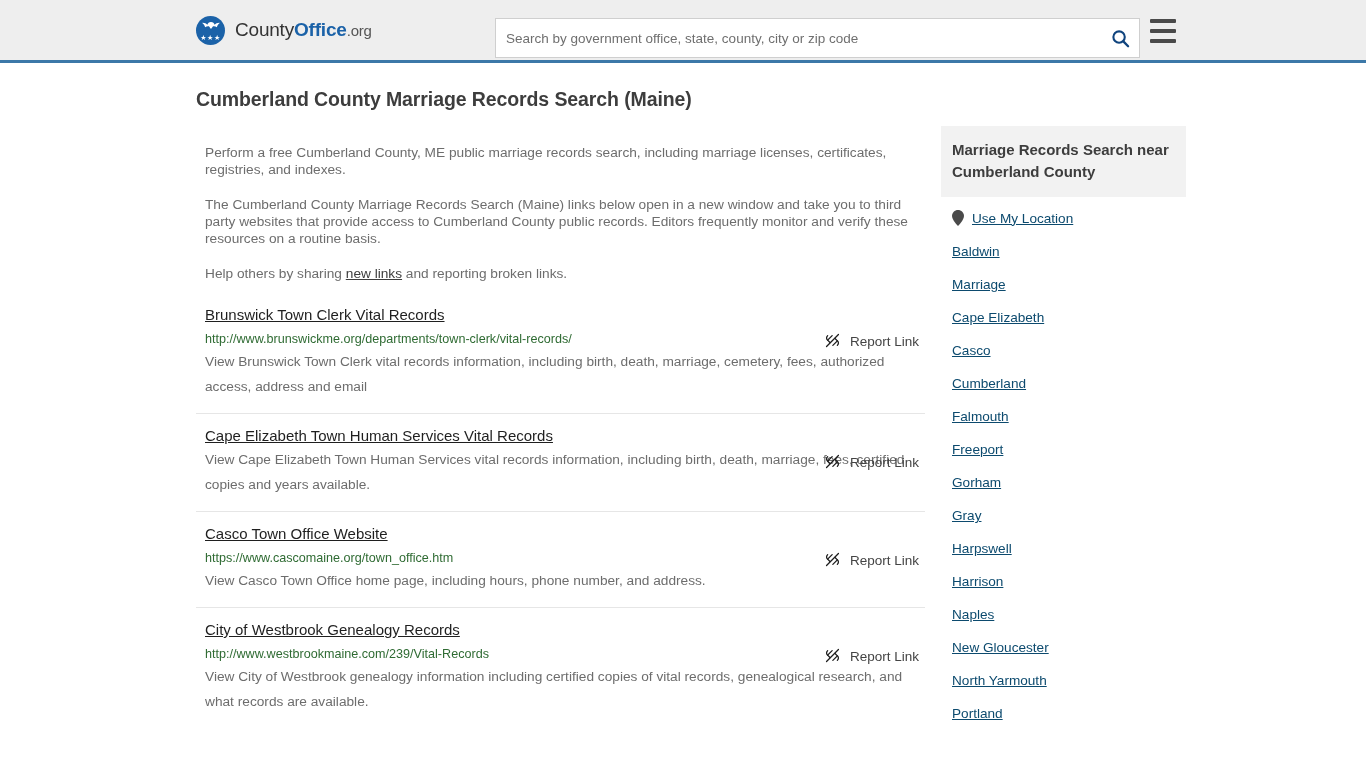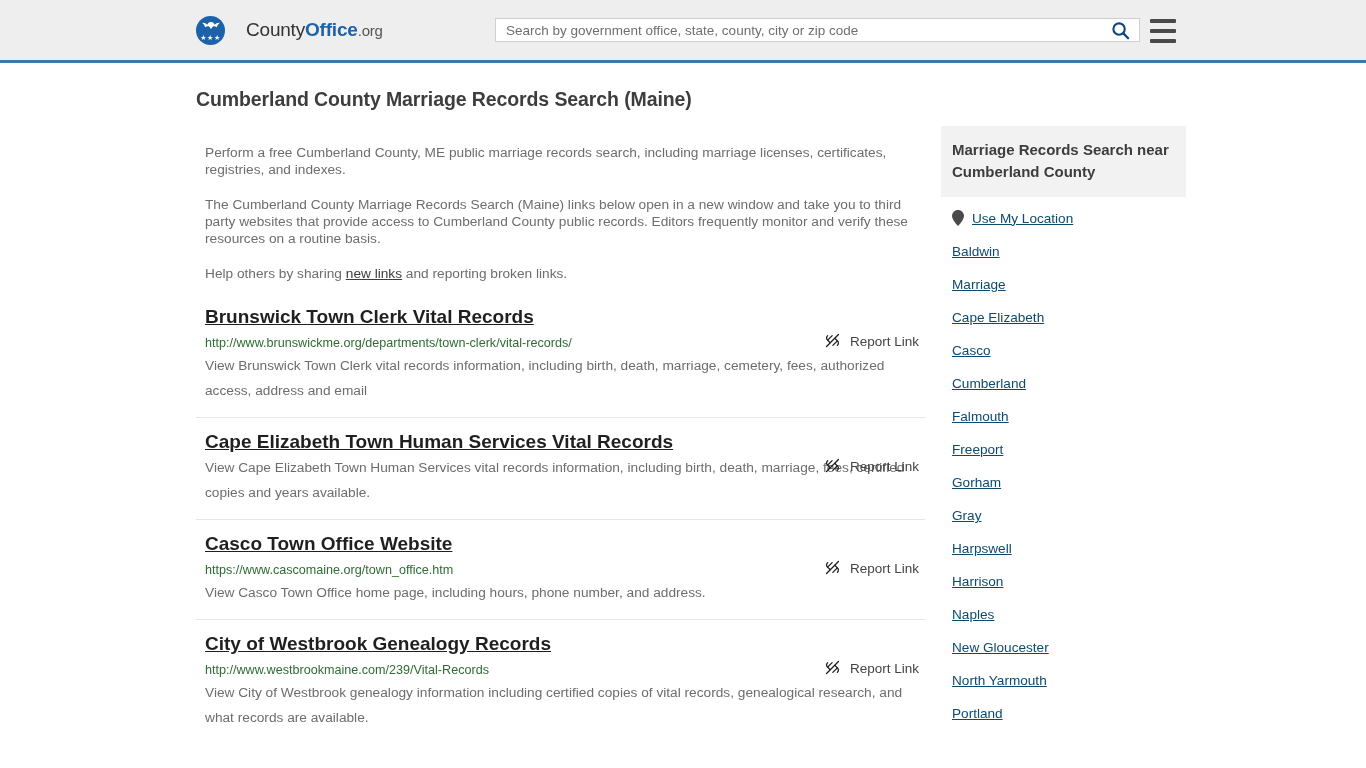--- a/index.html
+++ b/index.html
@@ -28,7 +28,7 @@
     align-items: center;
     margin-left: 196px;
     text-decoration: none;
-    gap: 21px;
+    gap: 10px;
   }
   .brand-seal {
     width: 29px; height: 29px;

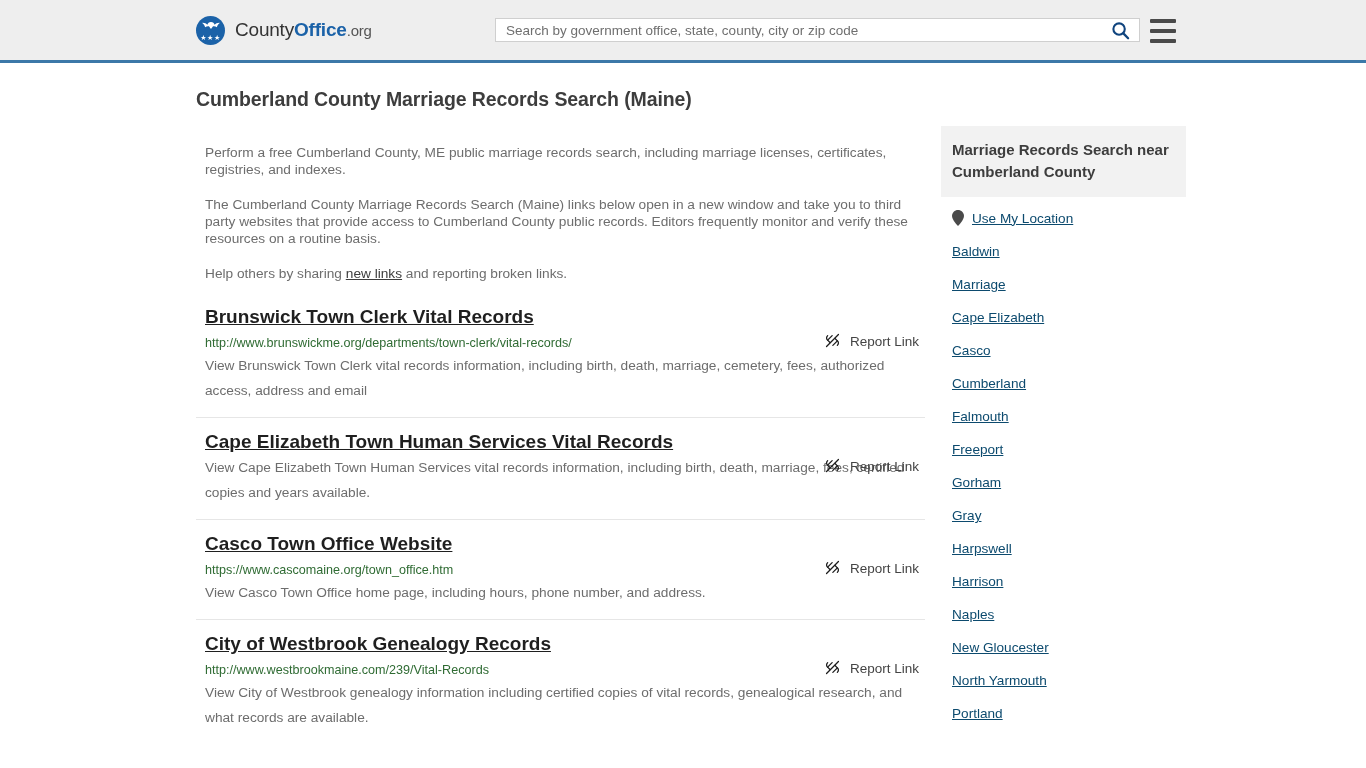--- a/index.html
+++ b/index.html
@@ -68,7 +68,7 @@
     left: 495px;
     top: 18px;
     width: 645px;
-    height: 24px;
+    height: 40px;
     background: #ffffff;
     border: 1px solid #cfcfcf;
     display: flex;

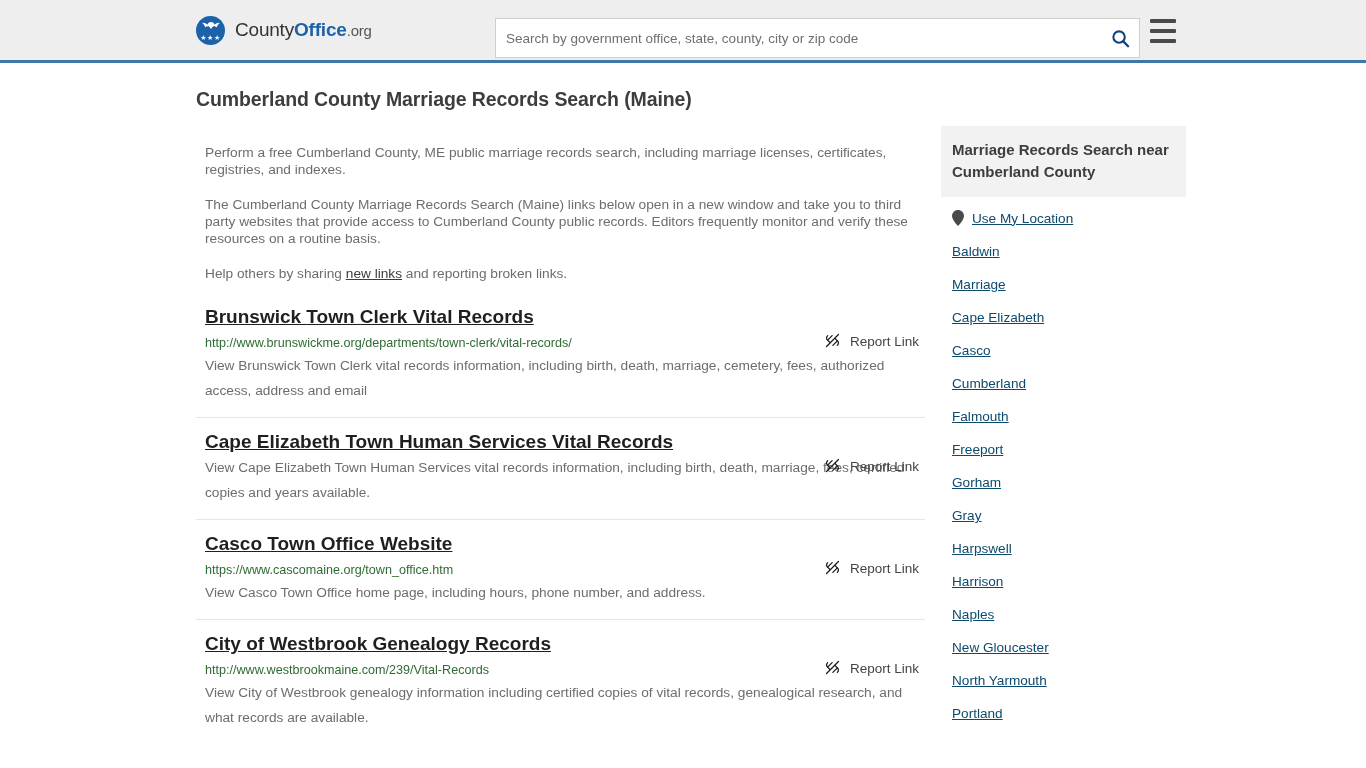--- a/index.html
+++ b/index.html
@@ -169,8 +169,8 @@
   .result:first-child { border-top: none; padding-top: 2px; }
   .result-title {
     display: inline-block;
-    font-size: 19px;
-    font-weight: bold;
+    font-size: 15px;
+    font-weight: normal;
     color: #1f1f1f;
     text-decoration: underline;
     margin: 0;

